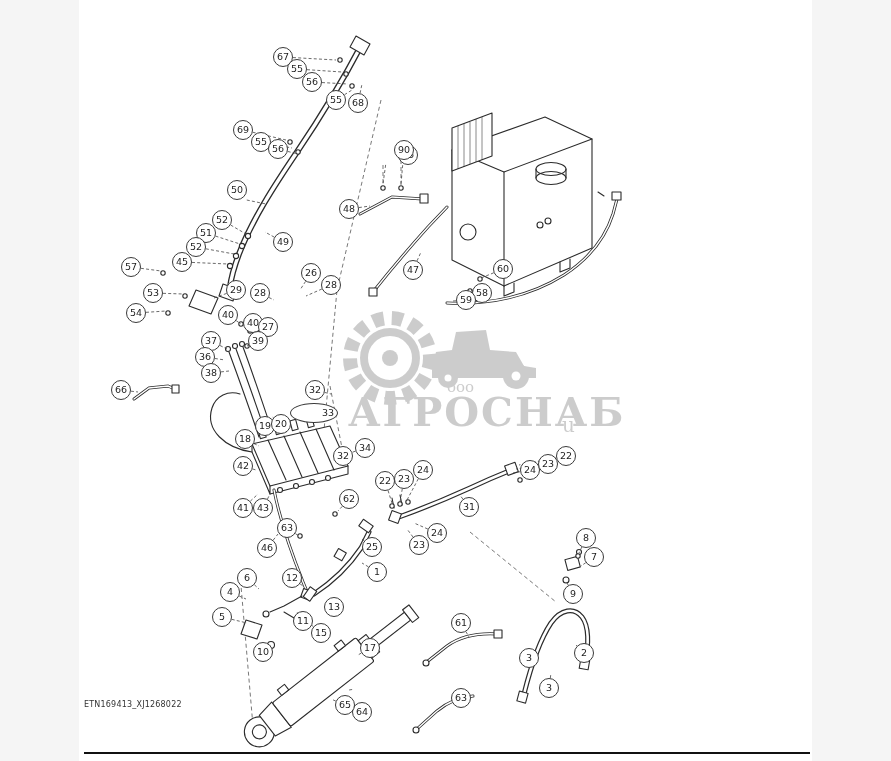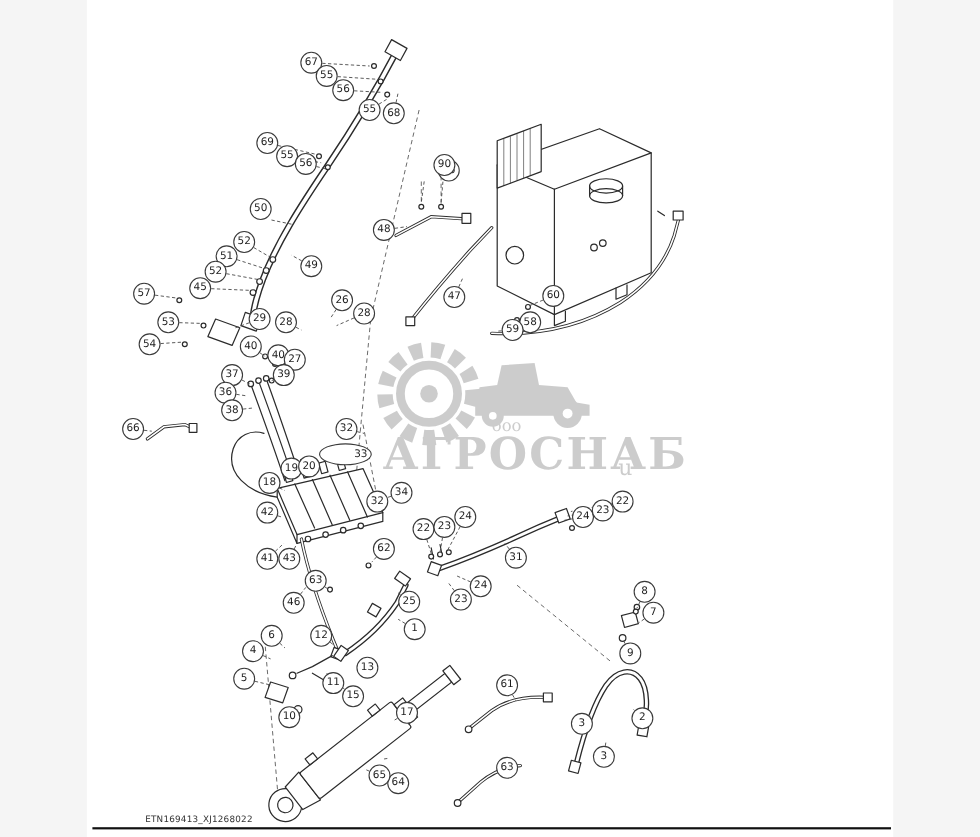--- a/index.html
+++ b/index.html
@@ -25,7 +25,7 @@
   .callout{position:absolute;width:18px;height:18px;border:1px solid #3a3a3a;border-radius:50%;
            background:#fff;display:flex;align-items:center;justify-content:center;
            font-size:9.5px;color:#1d1d1d;transform:translate(-50%,-50%);line-height:1;}
-  .footer-code{position:absolute;left:84px;top:740px;font-size:8px;color:#333;letter-spacing:.2px;margin-left:48px;}
+  .footer-code{position:absolute;left:84px;top:700px;font-size:8px;color:#333;letter-spacing:.2px;}
   .bottom-rule{position:absolute;left:84px;top:752px;width:726px;height:2px;background:#111;}
 </style>
 </head>

